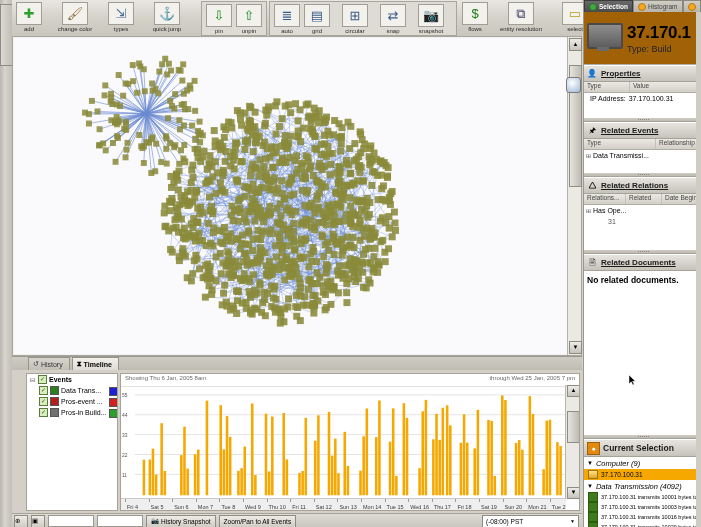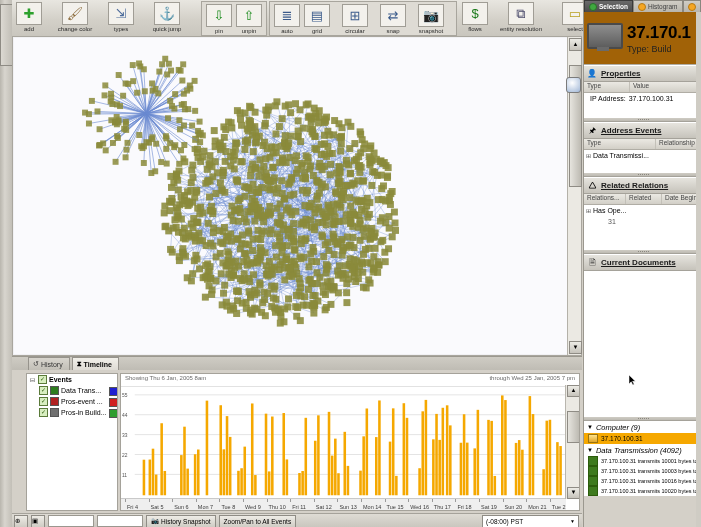--- a/index.html
+++ b/index.html
@@ -2158,7 +2158,7 @@
 
     <div class="sect-hdr">
       <span class="sico">🖈</span>
-      <span class="stxt">Address Events</span>
+      <span class="stxt">Related Events</span>
     </div>
     <div class="gtable">
       <div class="ghead">

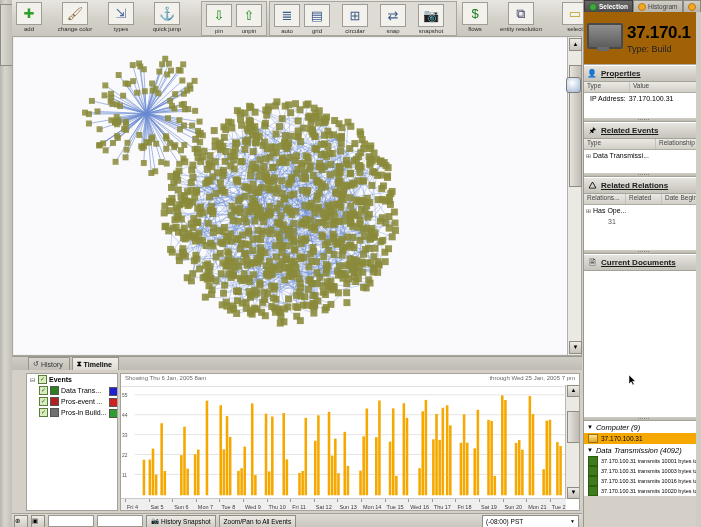--- a/index.html
+++ b/index.html
@@ -2214,7 +2214,7 @@
 
     <div class="sect-hdr">
       <span class="sico">🗎</span>
-      <span class="stxt">Current Documents</span>
+      <span class="stxt">Related Documents</span>
     </div>
     <div style="background:#fff;height:145px"></div>
     <div class="divider">

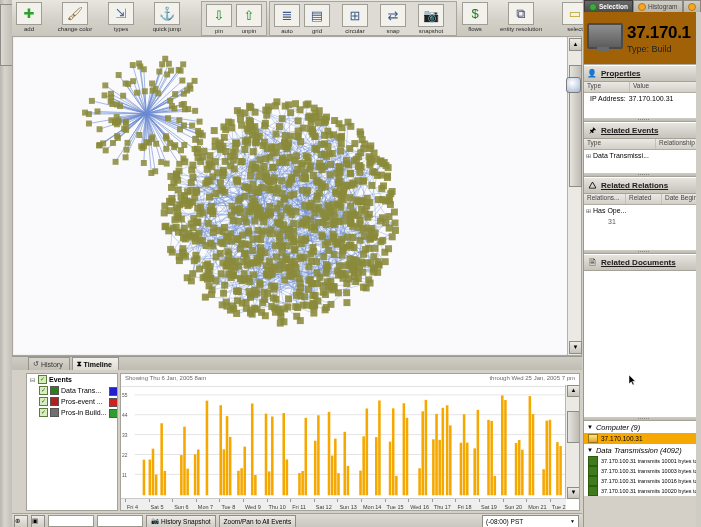--- a/index.html
+++ b/index.html
@@ -2216,6 +2216,7 @@
       <span class="sico">🗎</span>
       <span class="stxt">Related Documents</span>
     </div>
+    <div class="rdoc">No related documents.</div>
     <div style="background:#fff;height:145px"></div>
     <div class="divider">
         <div class="dots">

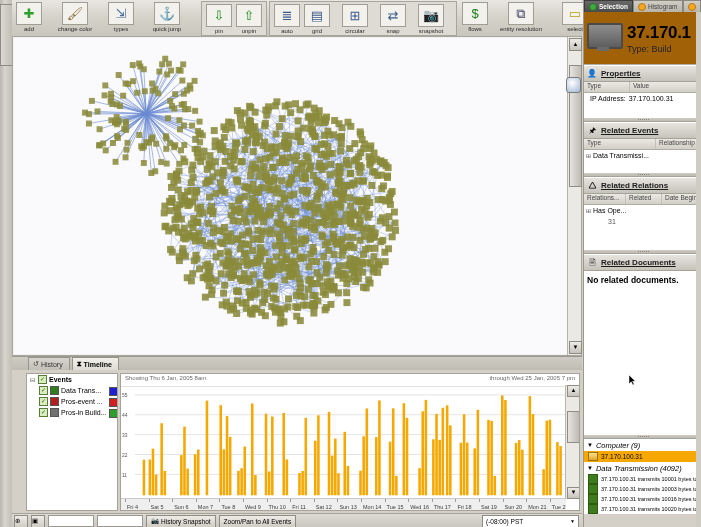--- a/index.html
+++ b/index.html
@@ -2229,6 +2229,10 @@
         </div>
       </div>
 
+    <div class="sect-hdr" style="height:16px">
+      <span class="sico" style="background:#e08a10;border:1px solid #a35f08;color:#fff;font-size:7px">●</span>
+      <span class="stxt" style="font-size:8.5px;text-decoration:none">Current Selection</span>
+    </div>
     <div class="cs-body" id="csbody">
       <div class="cs-grp">
         <span class="exp">▼</span>

